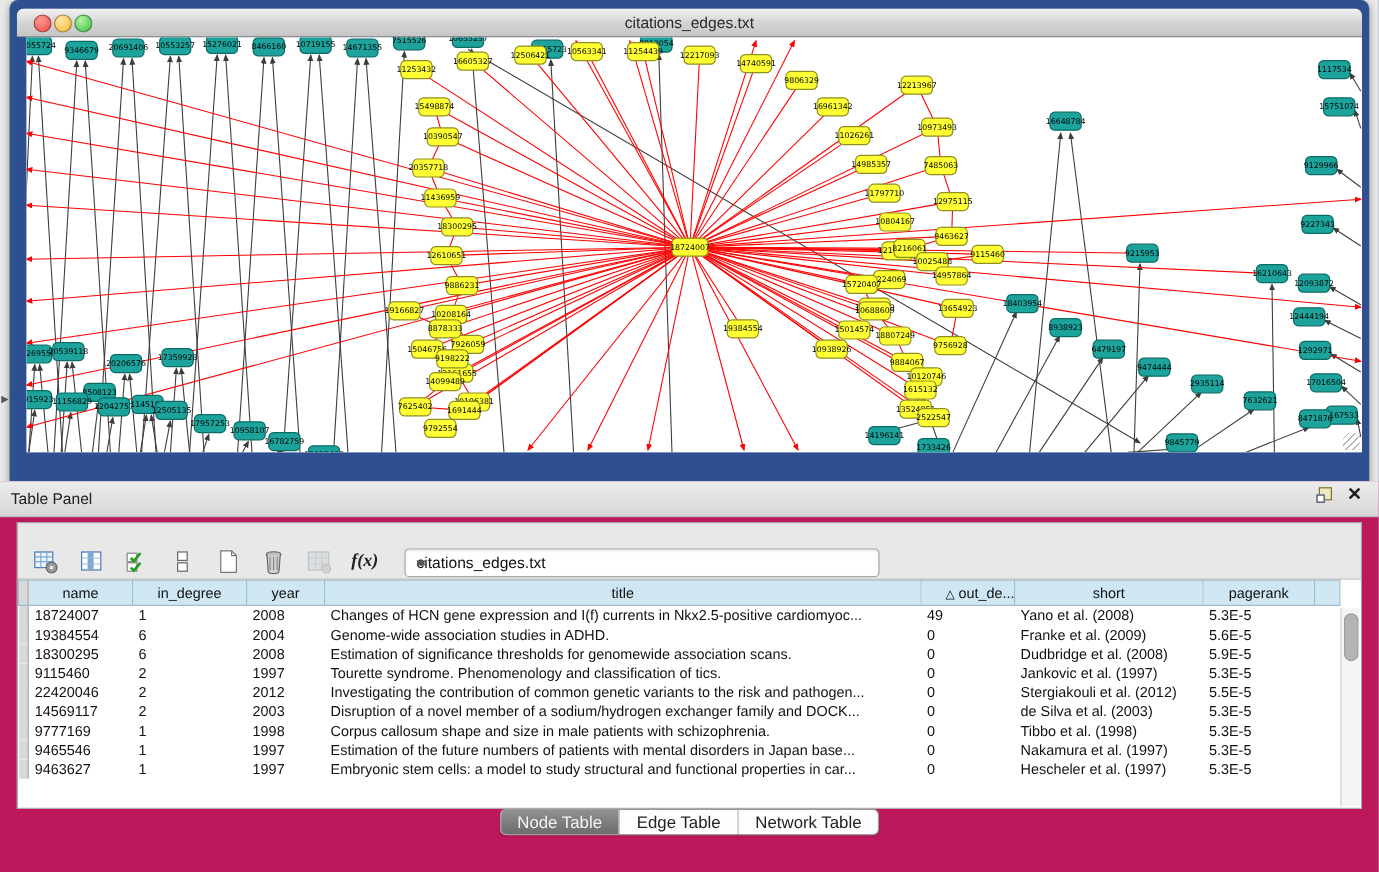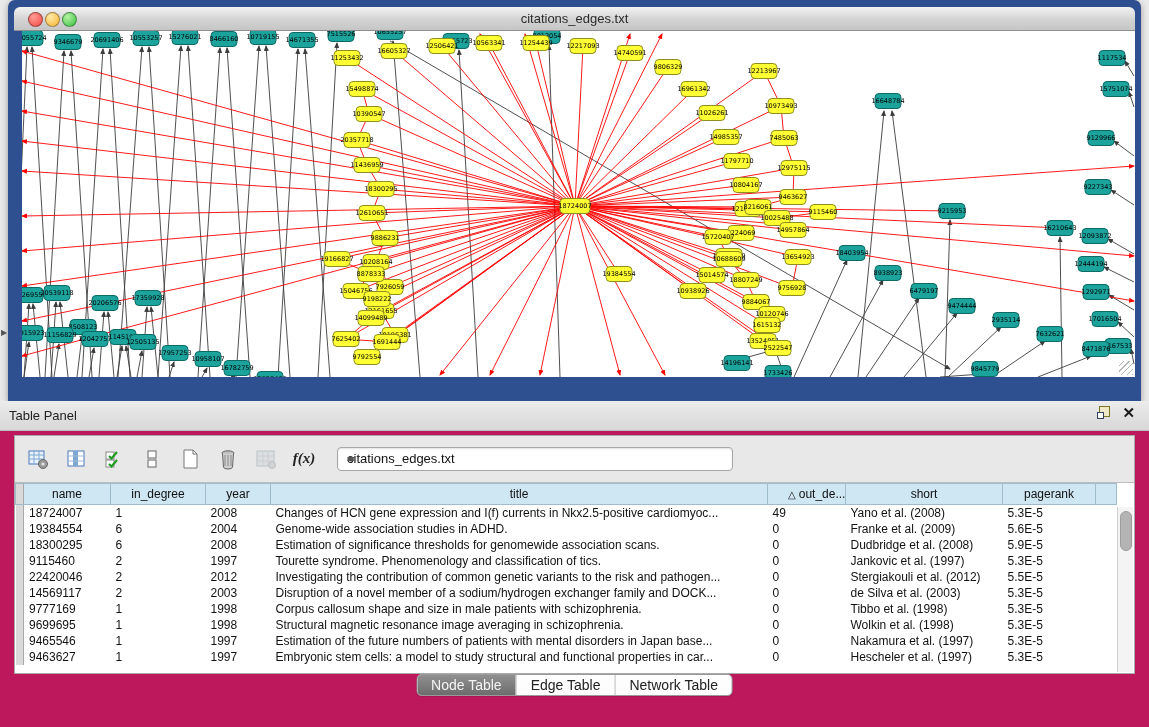--- a/index.html
+++ b/index.html
@@ -30,7 +30,7 @@
   .float-ic .b{position:absolute;left:0;bottom:0;width:5px;height:5px;border:1px solid #33415e;background:#fff}
   .close-x{font-size:15px;font-weight:bold;color:#1c1c1c;line-height:13px;cursor:default}
   .tp-box{position:absolute;left:14px;top:34px;width:1119px;height:237px;border:1px solid #a9a9a9;background:#e8e8e8}
-  .toolbar{position:absolute;left:0;top:0;width:100%;height:45px;display:flex;align-items:center;gap:12px;padding-left:10px}
+  .toolbar{position:absolute;left:0;top:0;width:100%;height:45px;display:flex;align-items:flex-end;gap:12px;padding-left:10px}
   .tb-btn{width:26px;height:26px;display:flex;align-items:center;justify-content:center}
   .fx{font-family:"Liberation Serif",serif;font-style:italic;font-weight:bold;font-size:15px;color:#222}
   .combo{margin-left:8px;width:394px;height:22px;background:#fff;border:1px solid #a6a6a6;border-radius:4px;

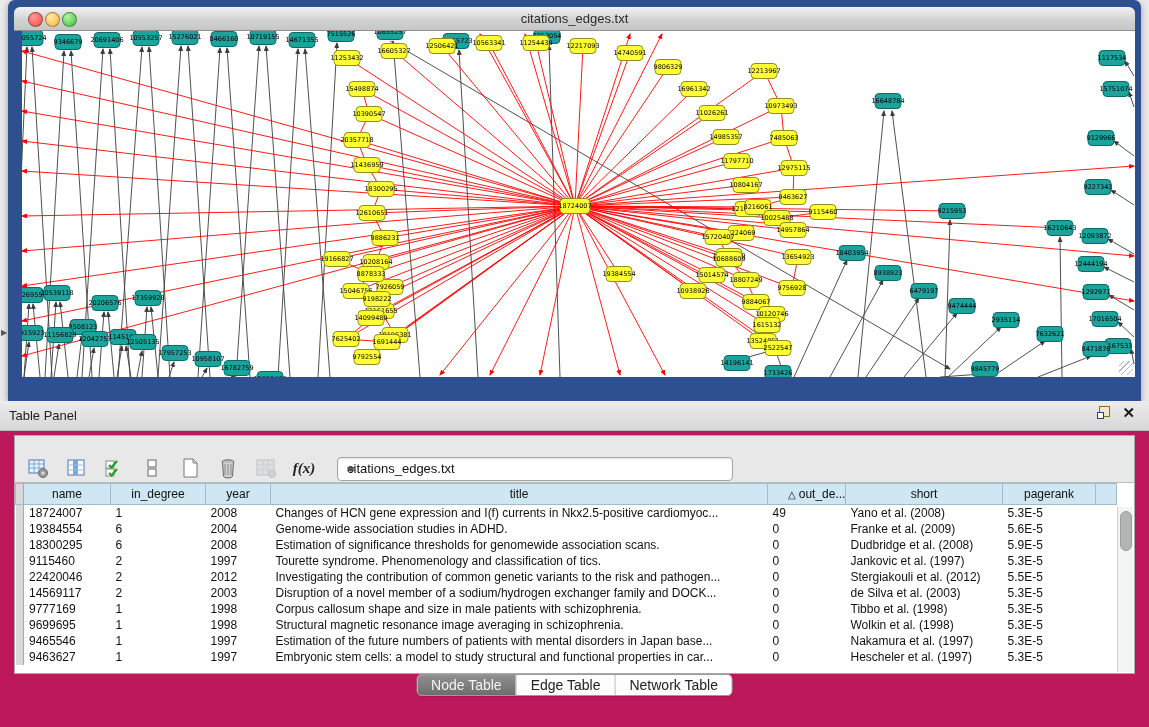--- a/index.html
+++ b/index.html
@@ -867,17 +867,6 @@
             </tr>
             <tr>
               <td class="gut"></td>
-              <td>9699695</td>
-              <td>1</td>
-              <td>1998</td>
-              <td>Structural magnetic resonance image averaging in schizophrenia.</td>
-              <td>0</td>
-              <td class="c-short">Wolkin et al. (1998)</td>
-              <td>5.3E-5</td>
-              <td></td>
-            </tr>
-            <tr>
-              <td class="gut"></td>
               <td>9465546</td>
               <td>1</td>
               <td>1997</td>

